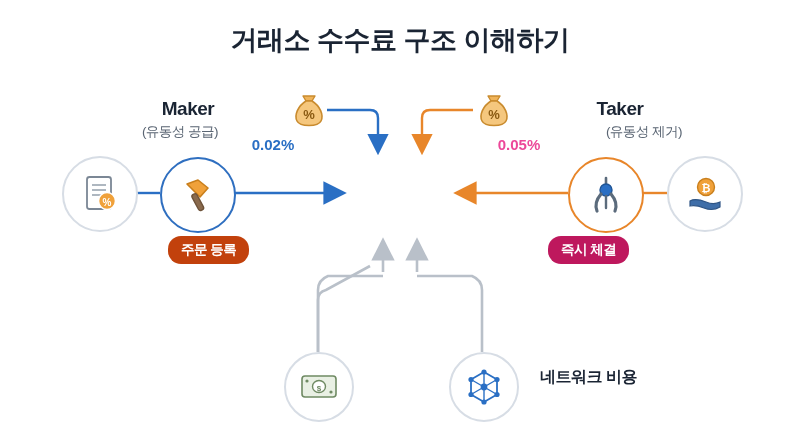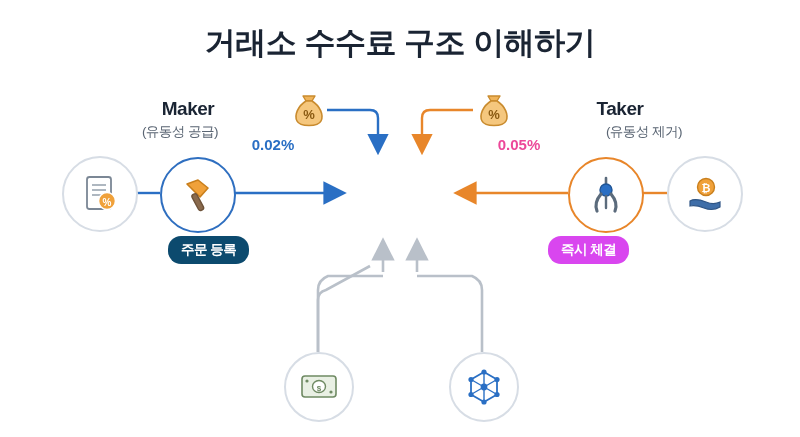--- a/index.html
+++ b/index.html
@@ -15,7 +15,7 @@
 
   .title{
     position:absolute;left:0;top:22px;width:800px;text-align:center;
-    font-size:31px;font-weight:bold;color:#1a2433;letter-spacing:-0.5px;
+    font-size:27px;font-weight:bold;color:#1a2433;letter-spacing:-0.5px;
   }
 
   .node{position:absolute;}

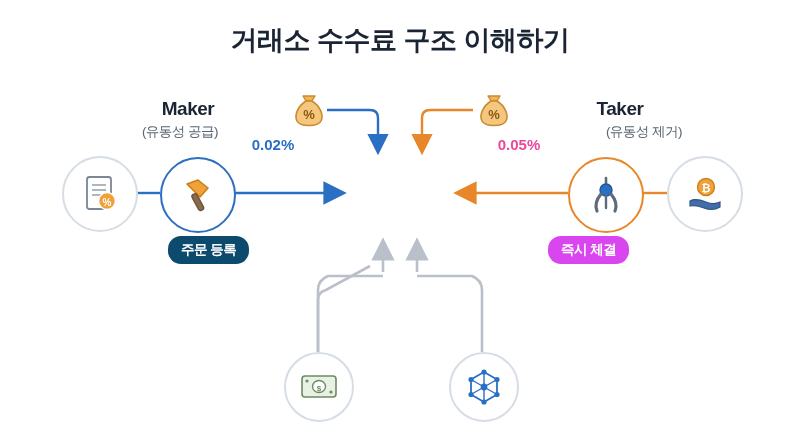--- a/index.html
+++ b/index.html
@@ -55,7 +55,7 @@
     position:absolute;border-radius:13px;color:#fff;font-size:13.5px;font-weight:bold;
     padding:5px 13px;letter-spacing:-0.5px;white-space:nowrap;
   }
-  .pill.blue{background:#0c4a6e;text-align:center;}
+  .pill.blue{background:#c2410c;text-align:center;}
   .pill.orange{background:#d946ef;}
 
   .bottom-label{

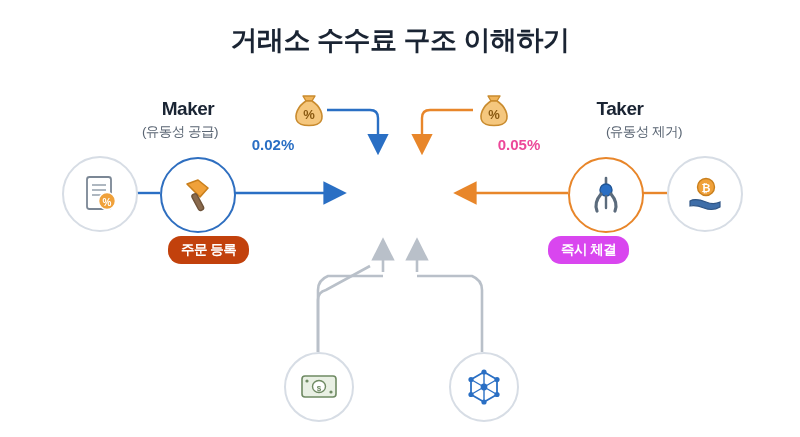--- a/index.html
+++ b/index.html
@@ -56,7 +56,7 @@
     padding:5px 13px;letter-spacing:-0.5px;white-space:nowrap;
   }
   .pill.blue{background:#c2410c;text-align:center;}
-  .pill.orange{background:#d946ef;}
+  .pill.orange{background:#be185d;}
 
   .bottom-label{
     position:absolute;font-size:16px;font-weight:bold;color:#1a2433;

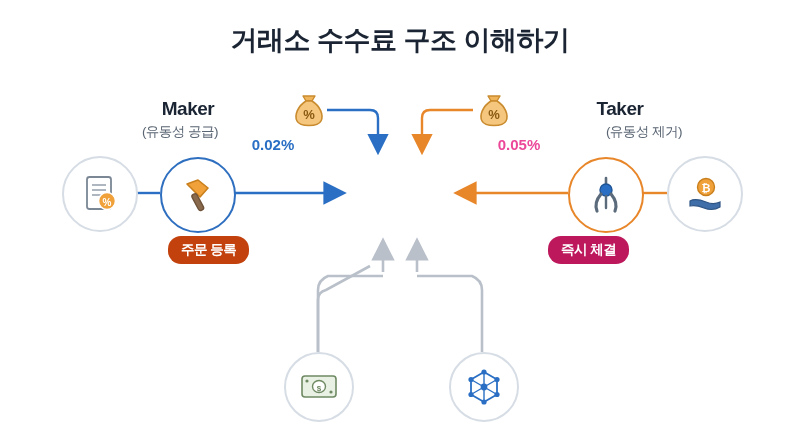--- a/index.html
+++ b/index.html
@@ -199,6 +199,7 @@
     </svg>
   </div>
 
+  <div class="bottom-label" style="left:540px;top:367px;">네트워크 비용</div>
 
 </div>
 

